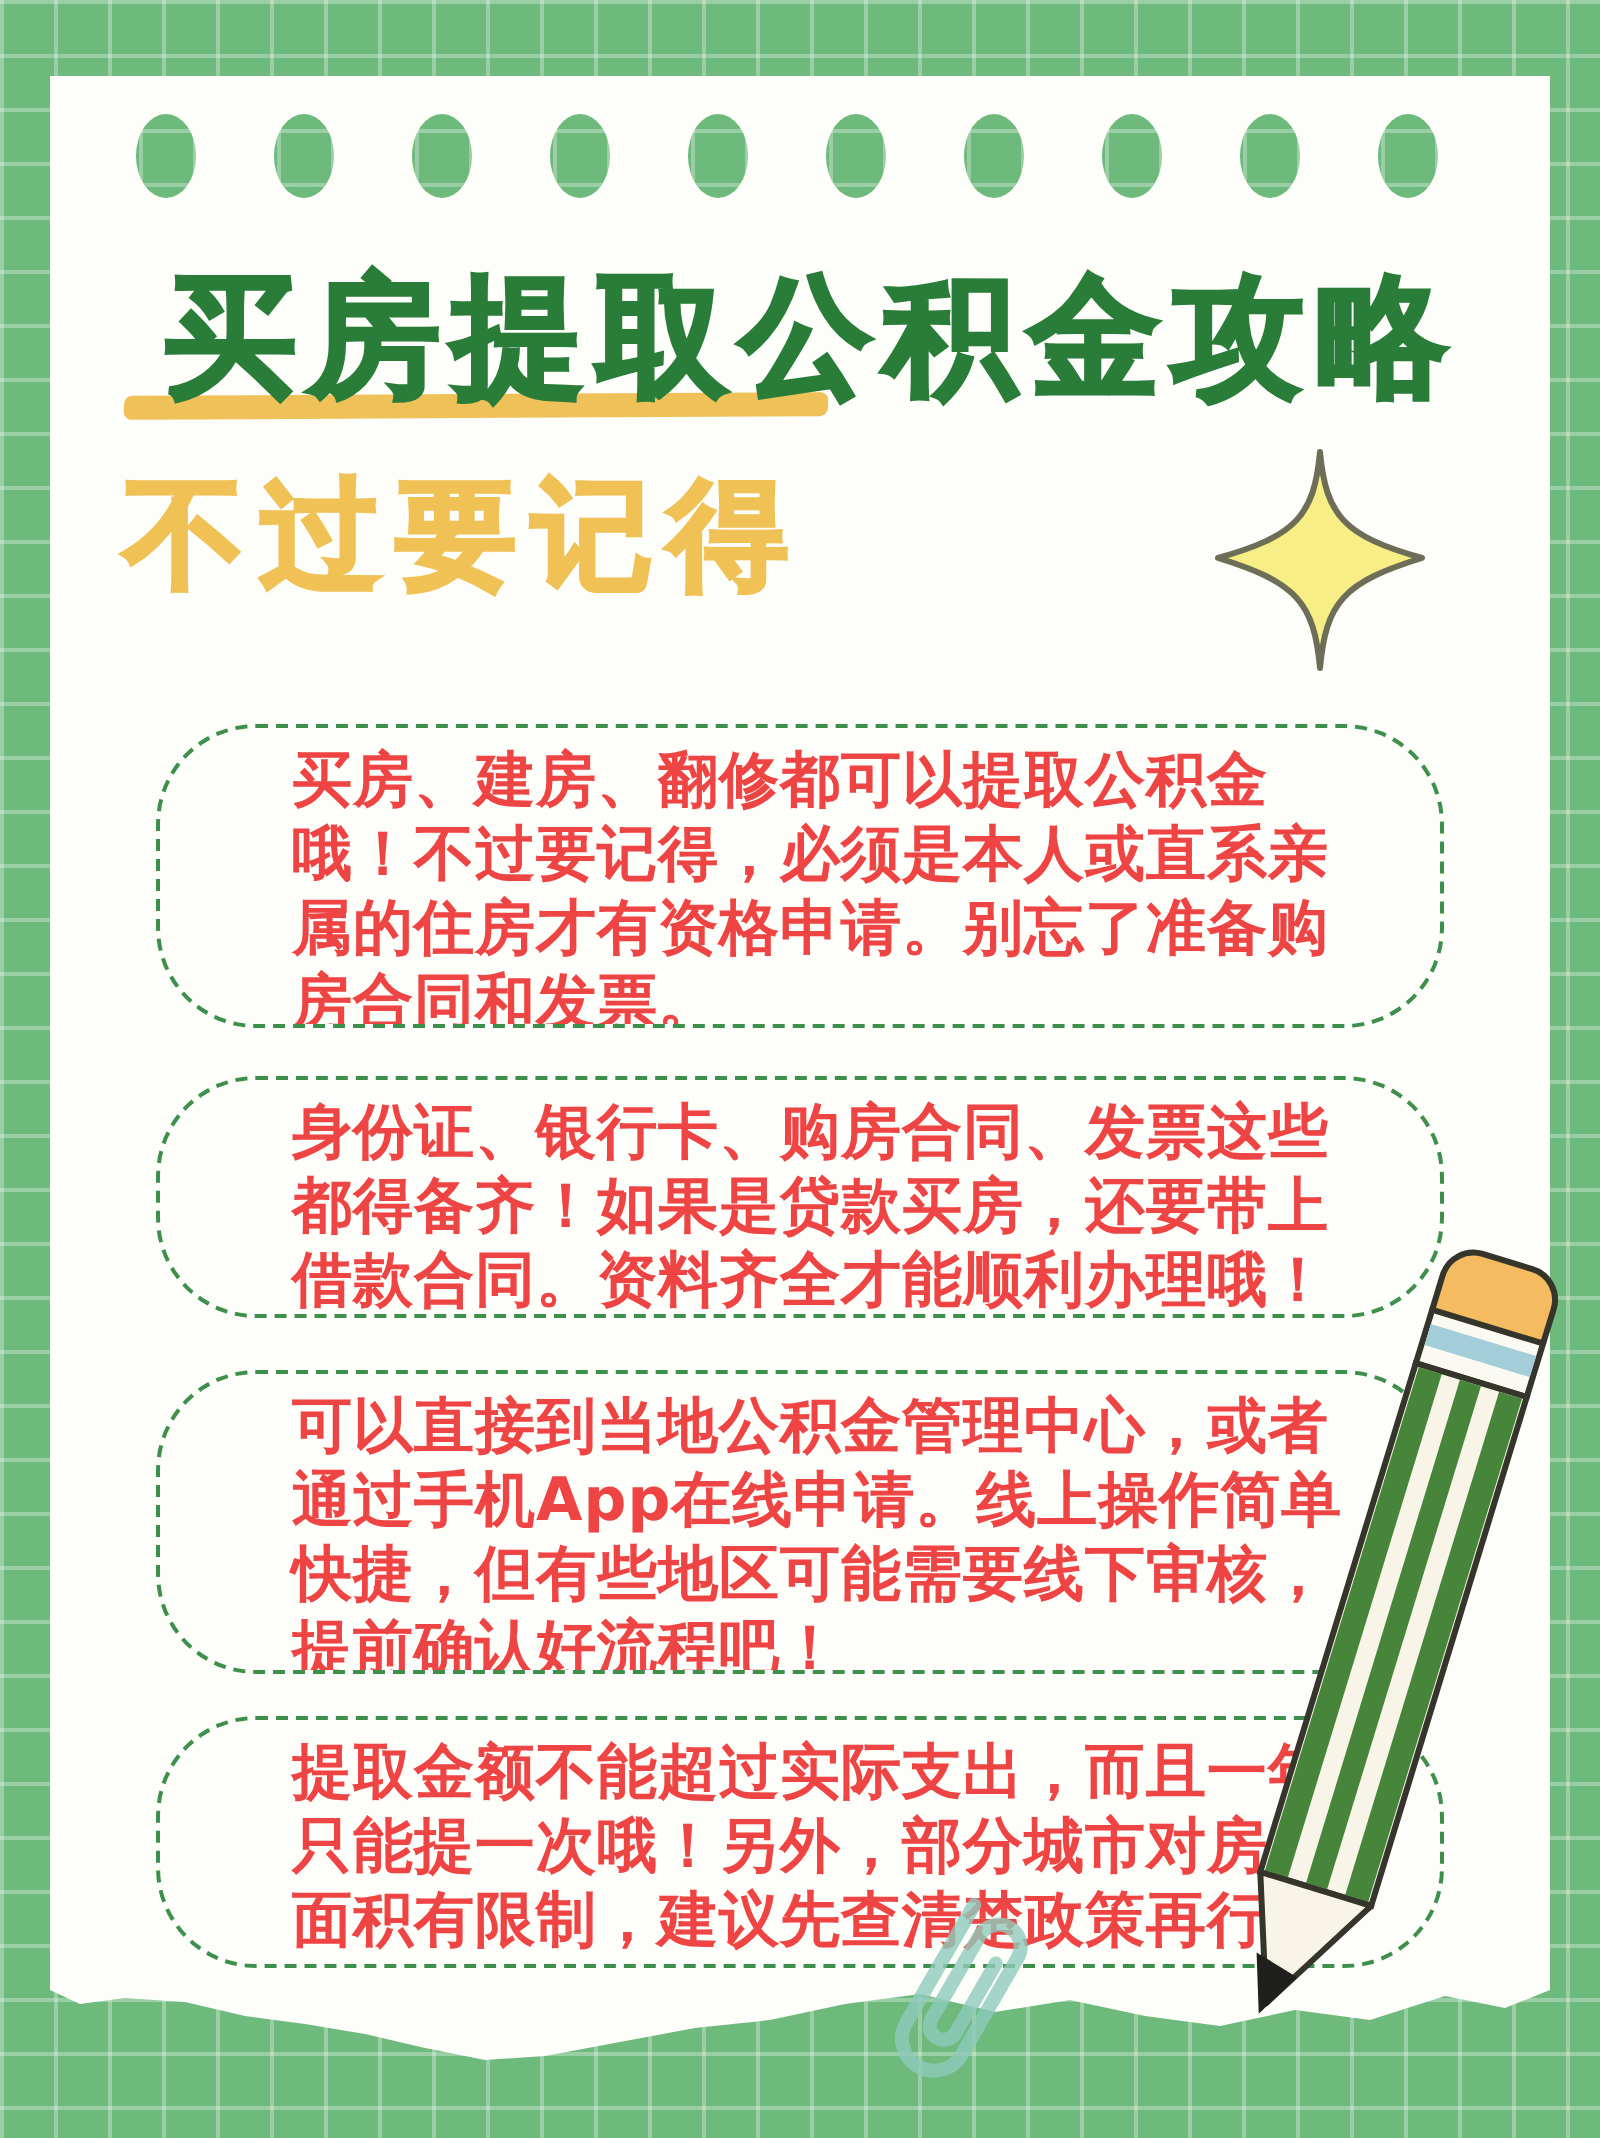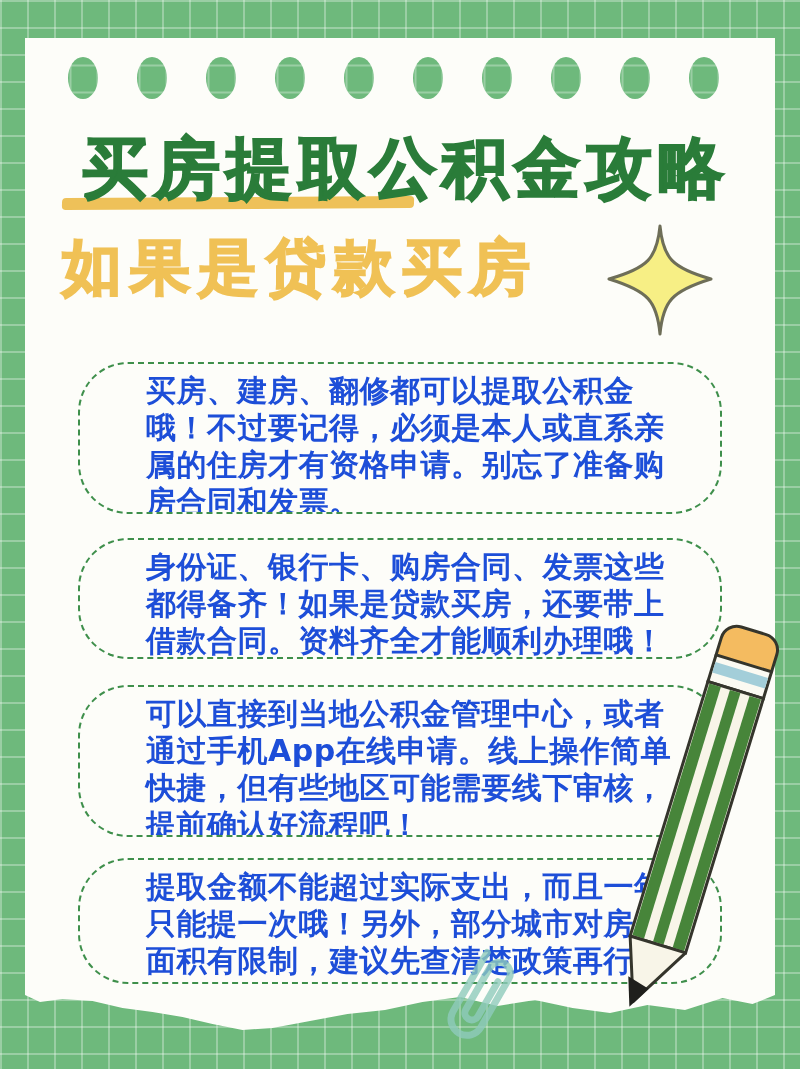--- a/index.html
+++ b/index.html
@@ -88,7 +88,7 @@
 
   <div class="underline"></div>
   <div class="title">买房提取公积金攻略</div>
-  <div class="subtitle">如果是贷款买房</div>
+  <div class="subtitle">不过要记得</div>
 
   <svg class="sparkle" width="110" height="115" viewBox="0 0 110 115">
     <path d="M55 4 C58 36 67 46 106 57 C67 69 58 79 55 112 C52 79 43 69 4 57 C43 46 52 36 55 4 Z" fill="#f7ef85" stroke="#6e6e58" stroke-width="3" stroke-linejoin="round"></path>

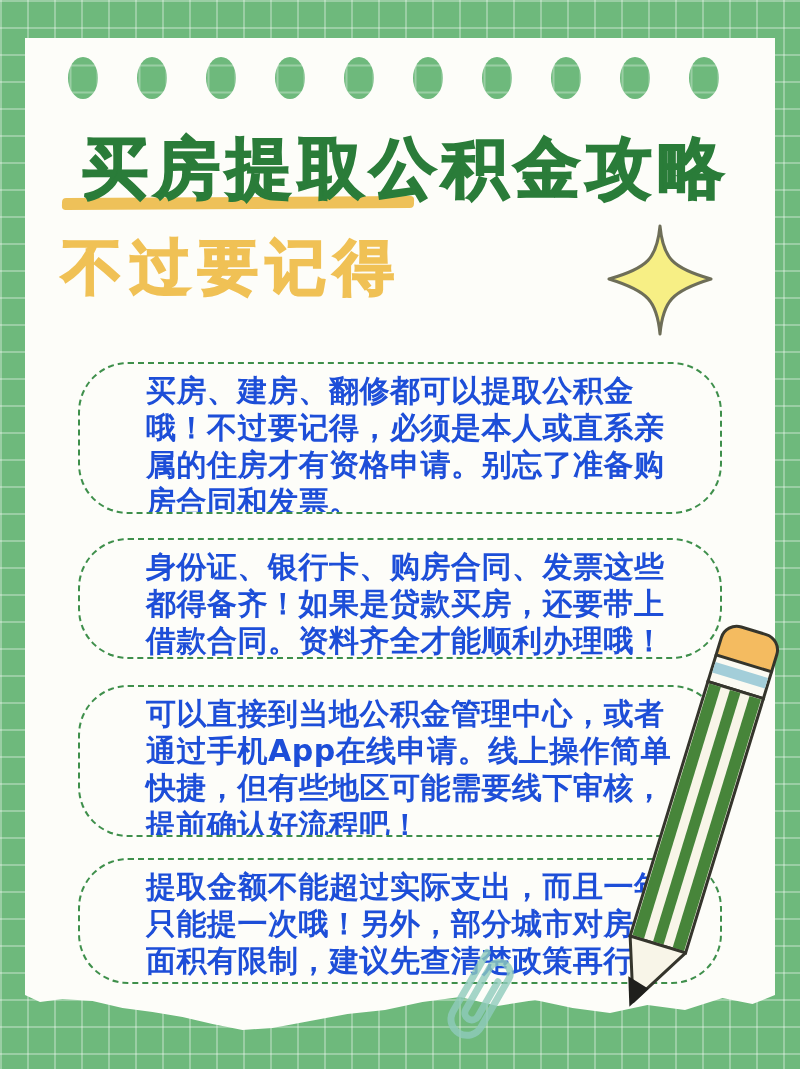--- a/index.html
+++ b/index.html
@@ -56,7 +56,7 @@
     position:absolute;left:53px;width:644px;box-sizing:border-box;
     border:2.5px dashed #3e8f4b;border-radius:50px;
     padding:8px 32px 0 66px;
-    font-size:30px;line-height:37px;font-weight:700;color:#1d4ed8;
+    font-size:30px;line-height:37px;font-weight:700;color:#ef4444;
     letter-spacing:.5px;overflow:hidden;
   }
   .tip1{top:324px;height:152px;}

